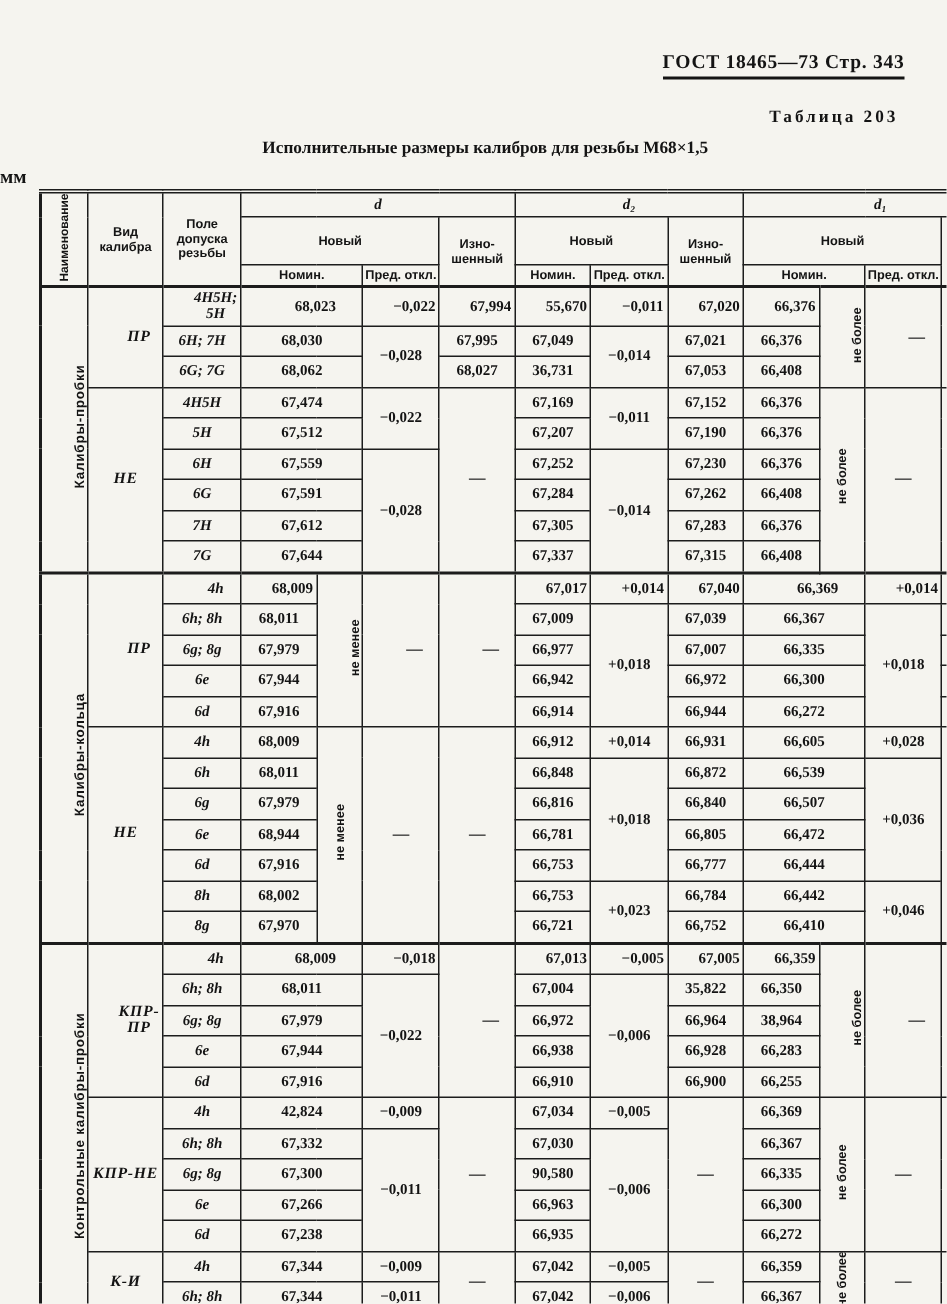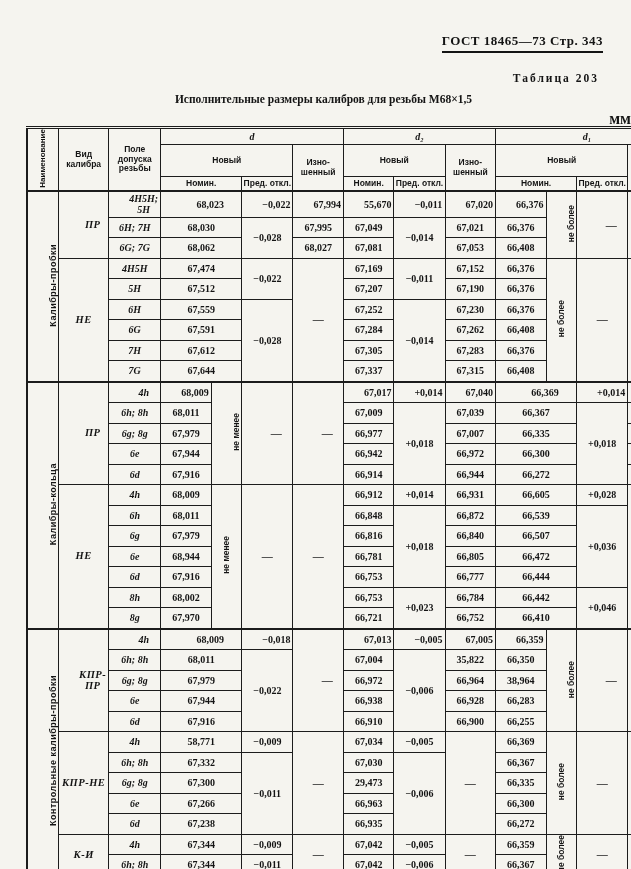--- a/index.html
+++ b/index.html
@@ -29,7 +29,7 @@
   }
   .units{
     position:absolute;top:110px;left:0;right:0;
-    text-align:right;font-size:16px;font-weight:bold;margin-left:36px;
+    text-align:left;font-size:13px;font-weight:bold;
   }
   table{
     position:absolute;top:126px;left:26px;

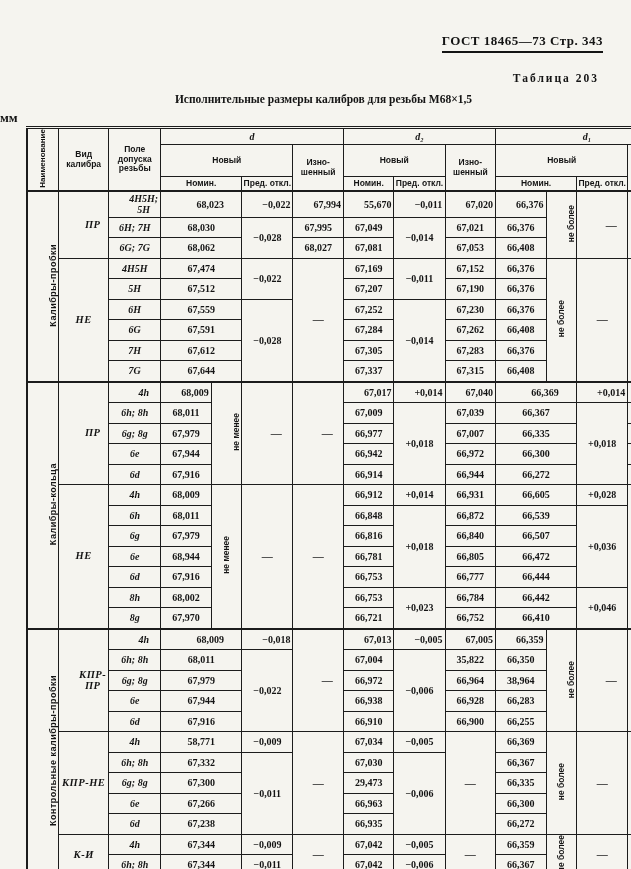--- a/index.html
+++ b/index.html
@@ -164,7 +164,7 @@
         <td class="tol">6G; 7G</td>
         <td colspan="2">68,062</td>
         <td>68,027</td>
-        <td>67,081</td>
+        <td>36,731</td>
         <td>67,053</td>
         <td>66,408</td>
       </tr>

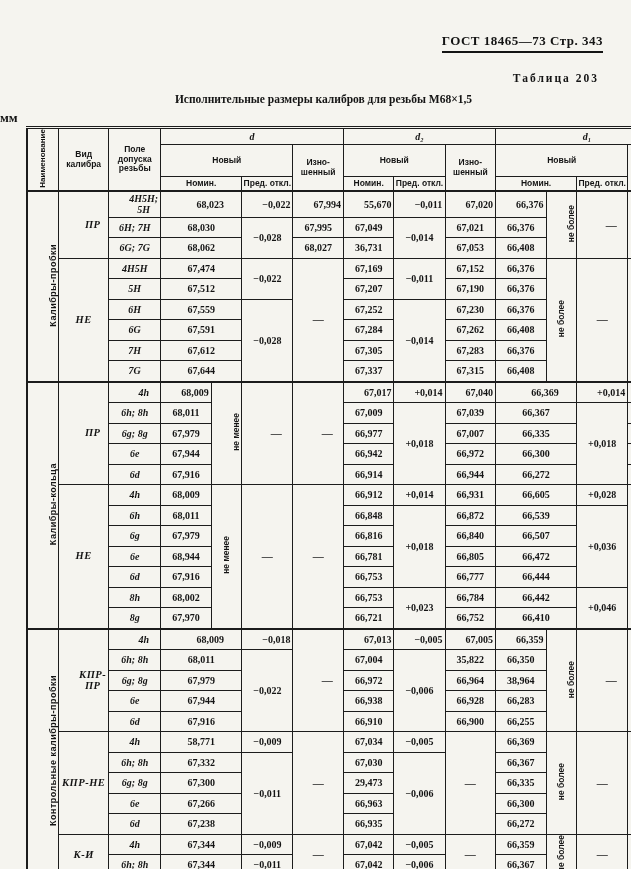--- a/index.html
+++ b/index.html
@@ -376,7 +376,7 @@
       <tr>
         <td rowspan="5" class="vid">КПР-НЕ</td>
         <td class="tol">4h</td>
-        <td colspan="2">58,771</td>
+        <td colspan="2">42,824</td>
         <td>−0,009</td>
         <td rowspan="5" class="dash">—</td>
         <td>67,034</td>

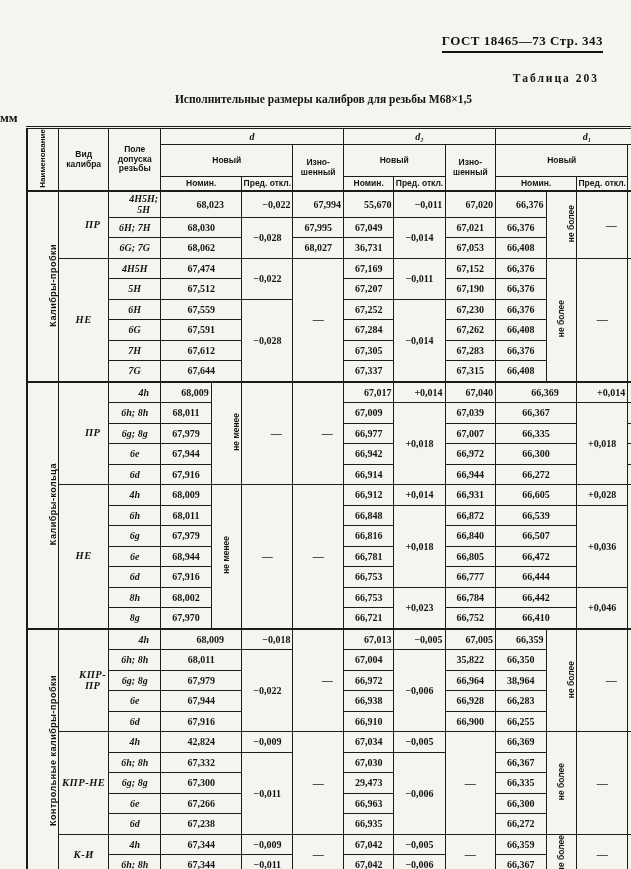--- a/index.html
+++ b/index.html
@@ -398,7 +398,7 @@
       <tr>
         <td class="tol">6g; 8g</td>
         <td colspan="2">67,300</td>
-        <td>29,473</td>
+        <td>90,580</td>
         <td>66,335</td>
       </tr>
       <tr>

